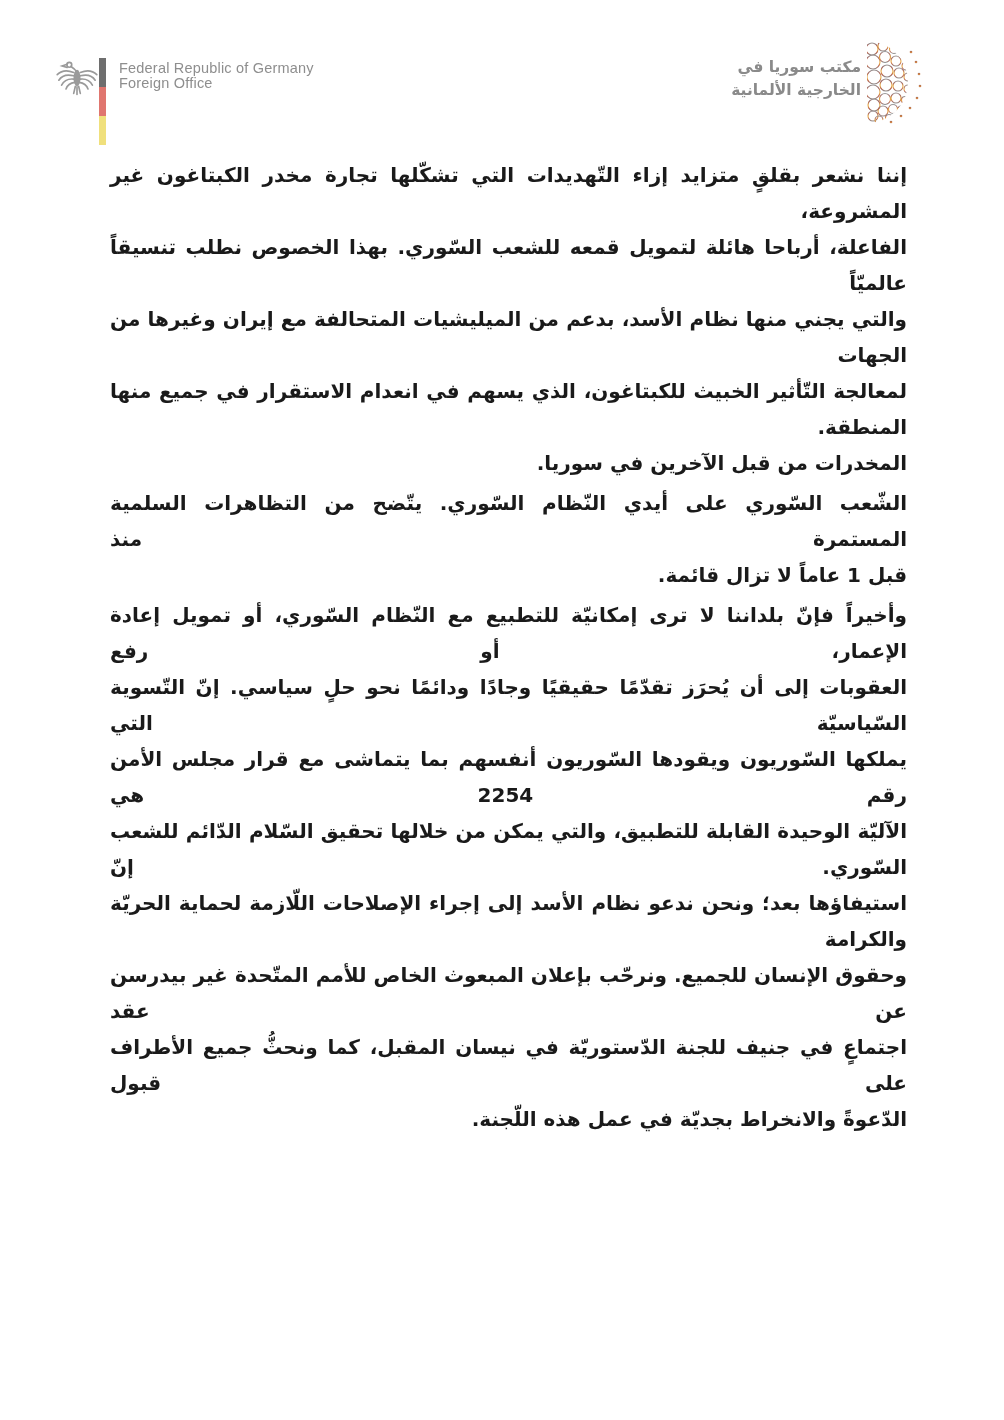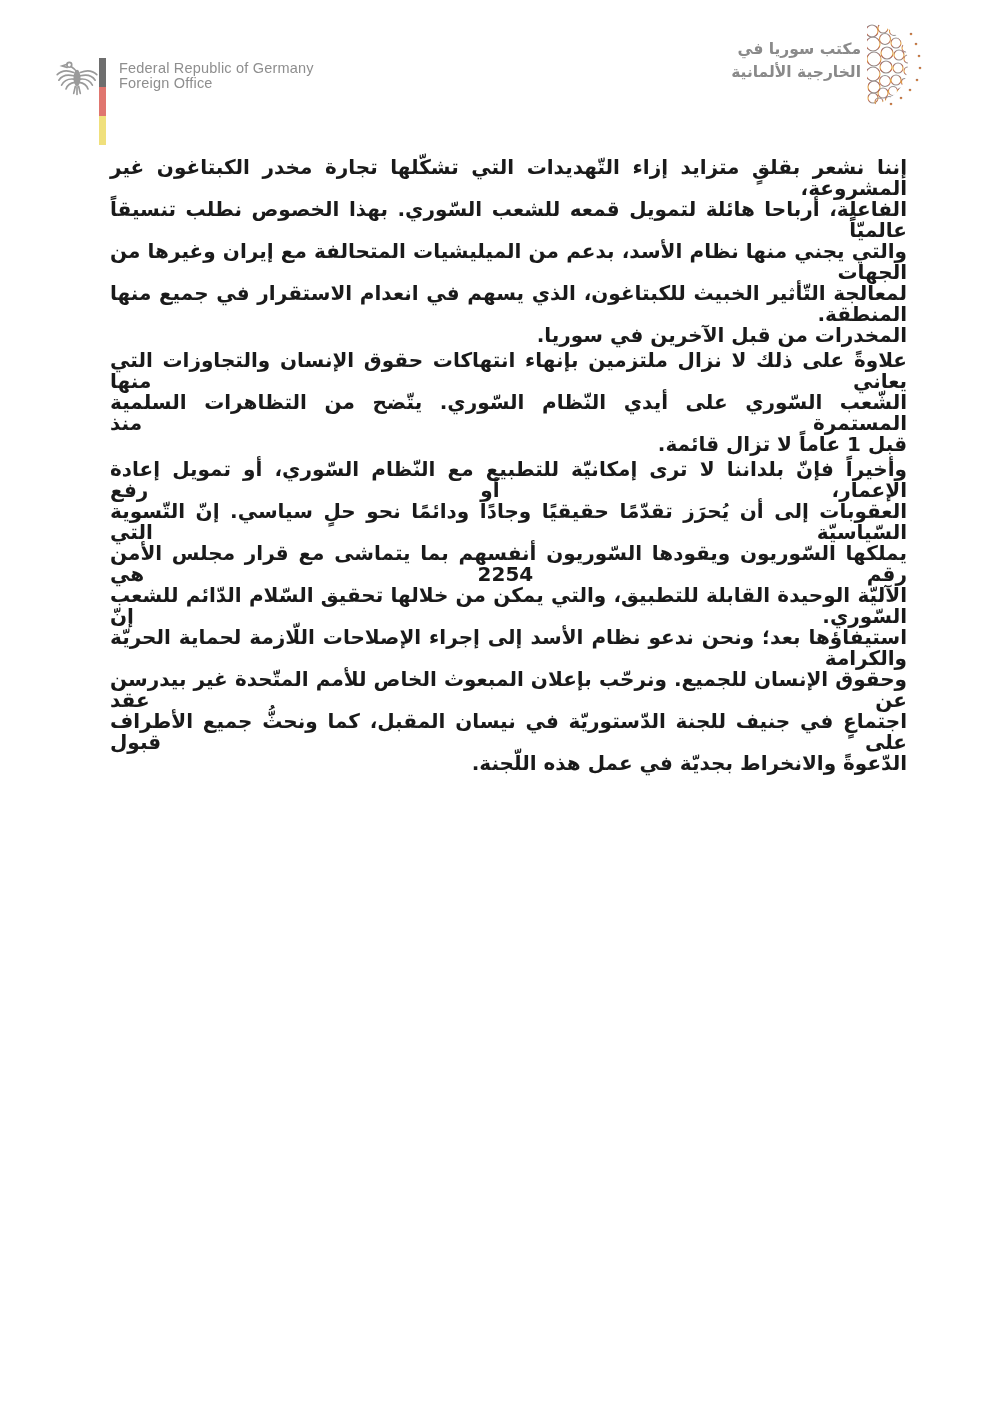--- a/index.html
+++ b/index.html
@@ -37,7 +37,7 @@
   
   .hdr-right {
     position: absolute;
-    top: 22px;
+    top: 40px;
     right: 80px;
     display: flex;
     align-items: flex-start;

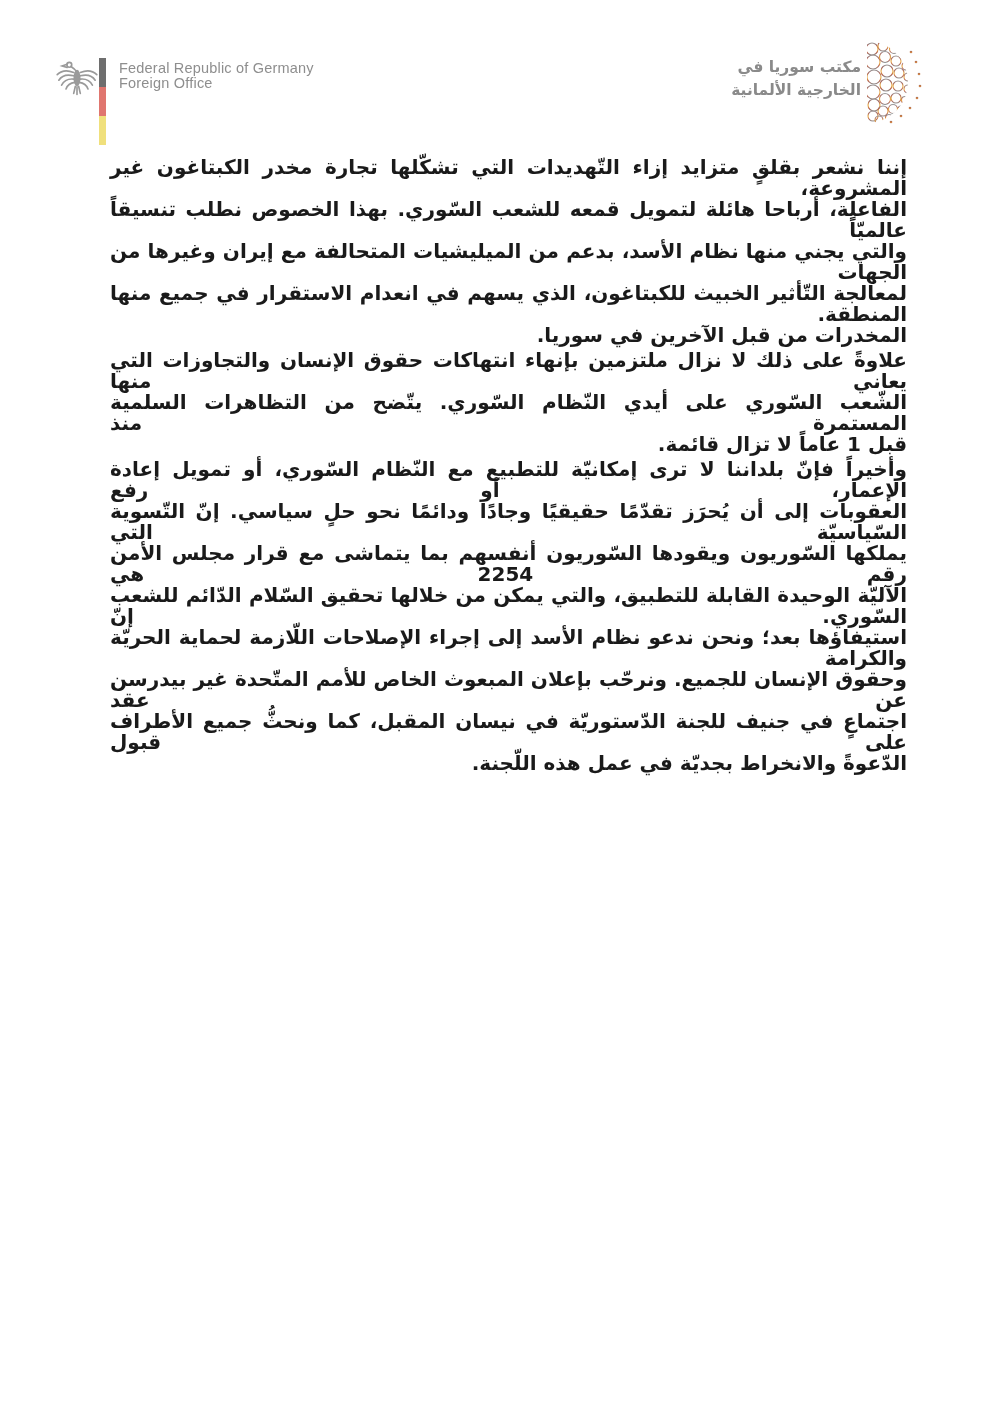--- a/index.html
+++ b/index.html
@@ -70,7 +70,7 @@
   .body-text p { margin: 0 0 4px 0; }
   .ln {
     display: block;
-    line-height: 21px;
+    line-height: 36px;
     text-align: justify;
     text-align-last: justify;
   }

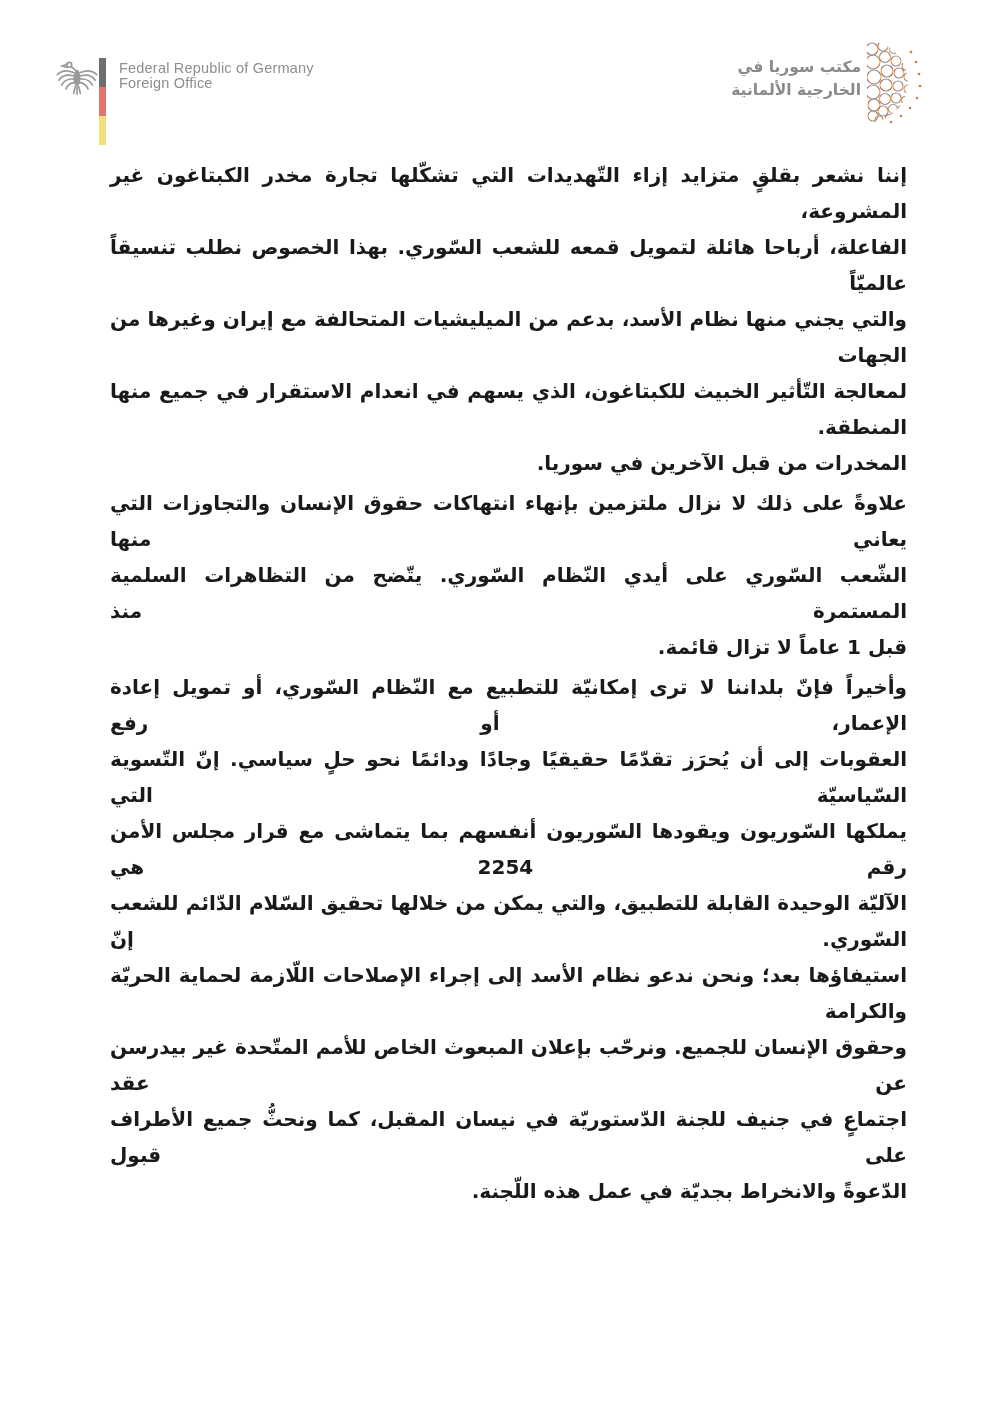--- a/index.html
+++ b/index.html
@@ -187,7 +187,6 @@
       <span class="ln last">المخدرات من قبل الآخرين في سوريا.</span>
     </p>
     <p>
-      <span class="ln">علاوةً على ذلك لا نزال ملتزمين بإنهاء انتهاكات حقوق الإنسان والتجاوزات التي يعاني منها</span>
       <span class="ln">الشّعب السّوري على أيدي النّظام السّوري. يتّضح من التظاهرات السلمية المستمرة منذ</span>
       <span class="ln last">قبل 1 عاماً لا تزال قائمة.</span>
     </p>

